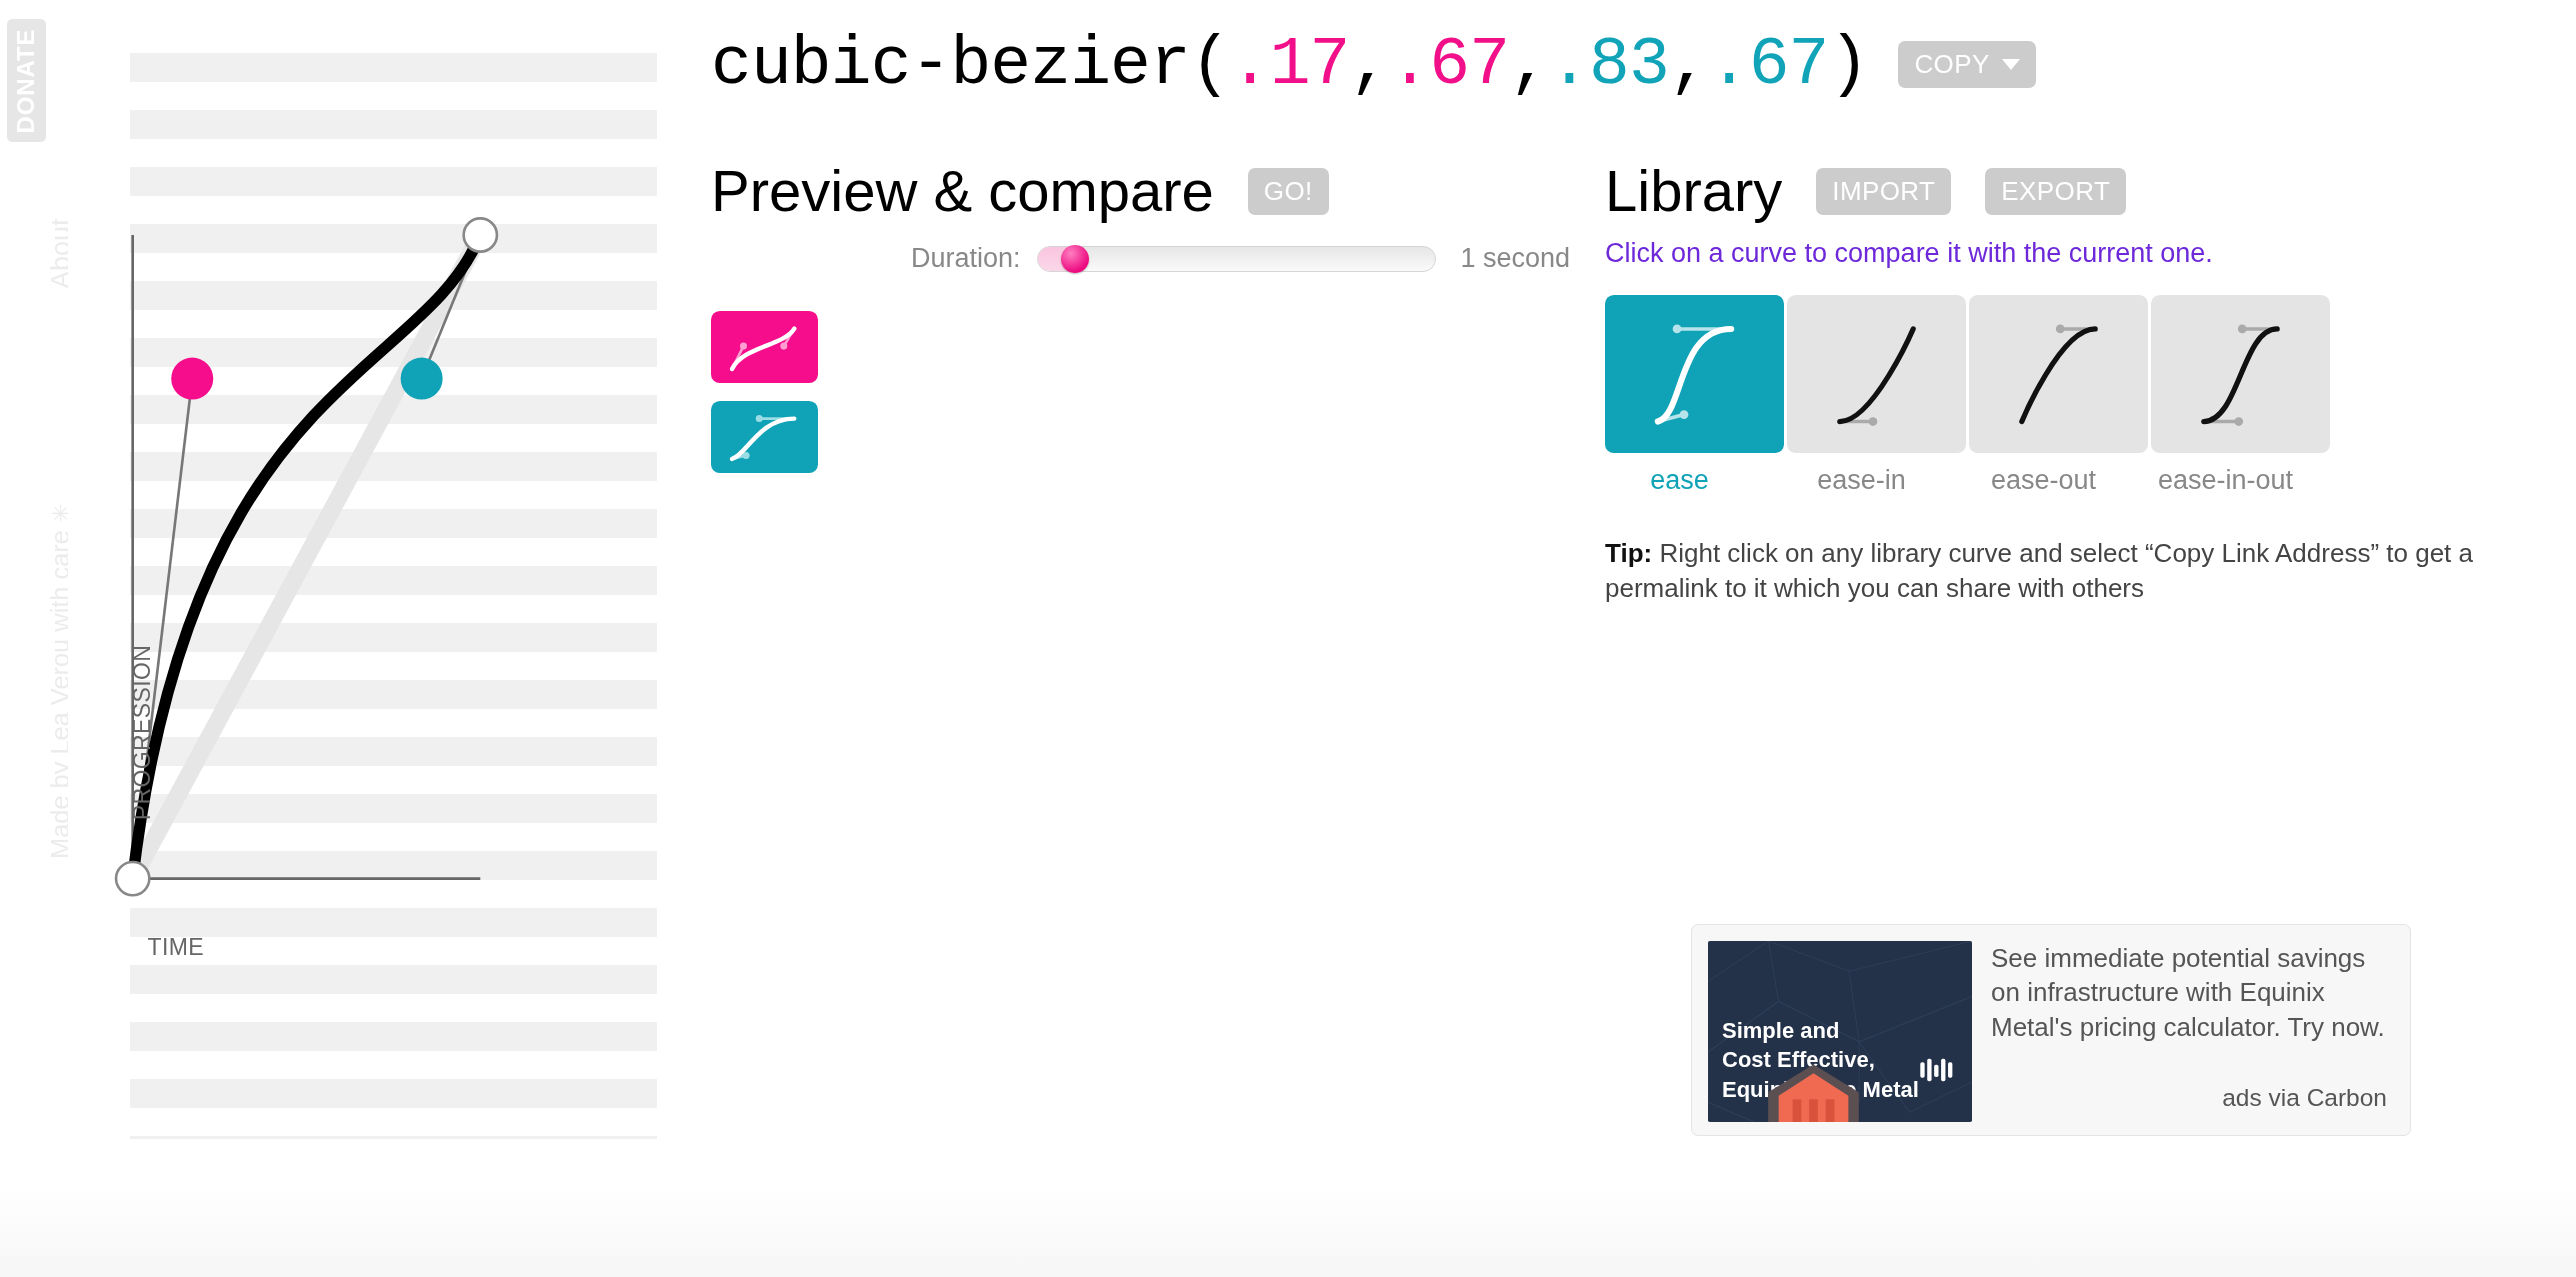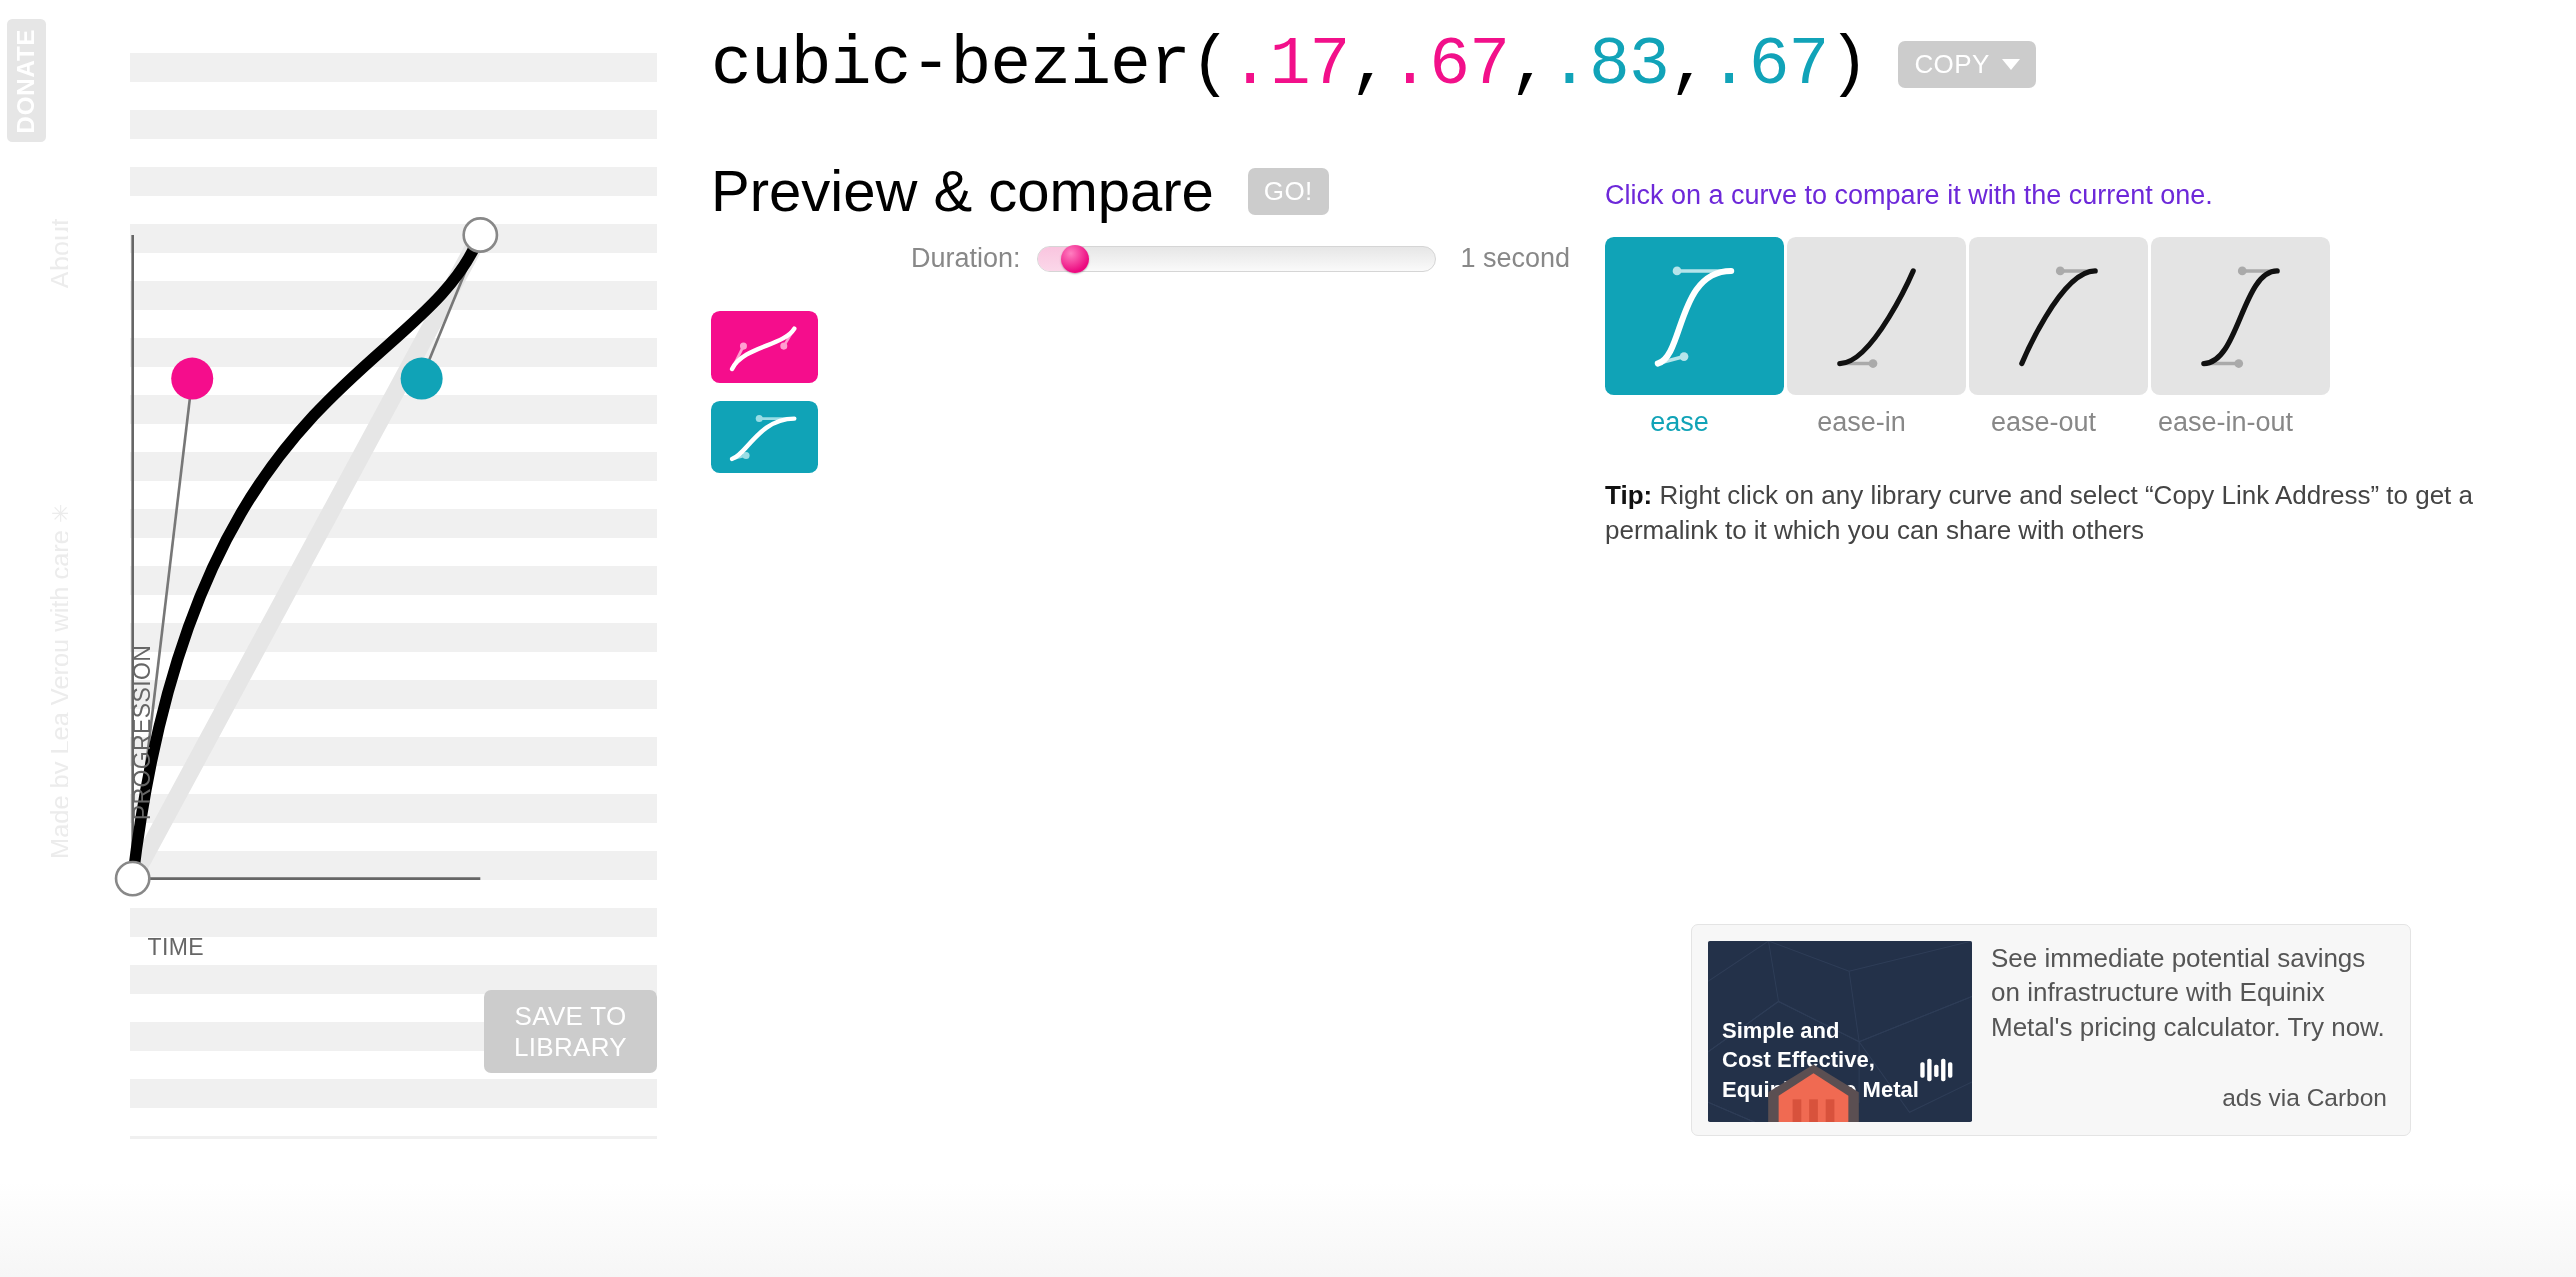--- a/index.html
+++ b/index.html
@@ -303,6 +303,11 @@
   </div>
 
   <div id="library-pane">
+    <div class="section-head">
+      <h2 class="section-title">Library</h2>
+      <button class="pill-btn">IMPORT</button>
+      <button class="pill-btn">EXPORT</button>
+    </div>
     <div class="sub-note">Click on a curve to compare it with the current one.</div>
 
     <div id="library-grid">

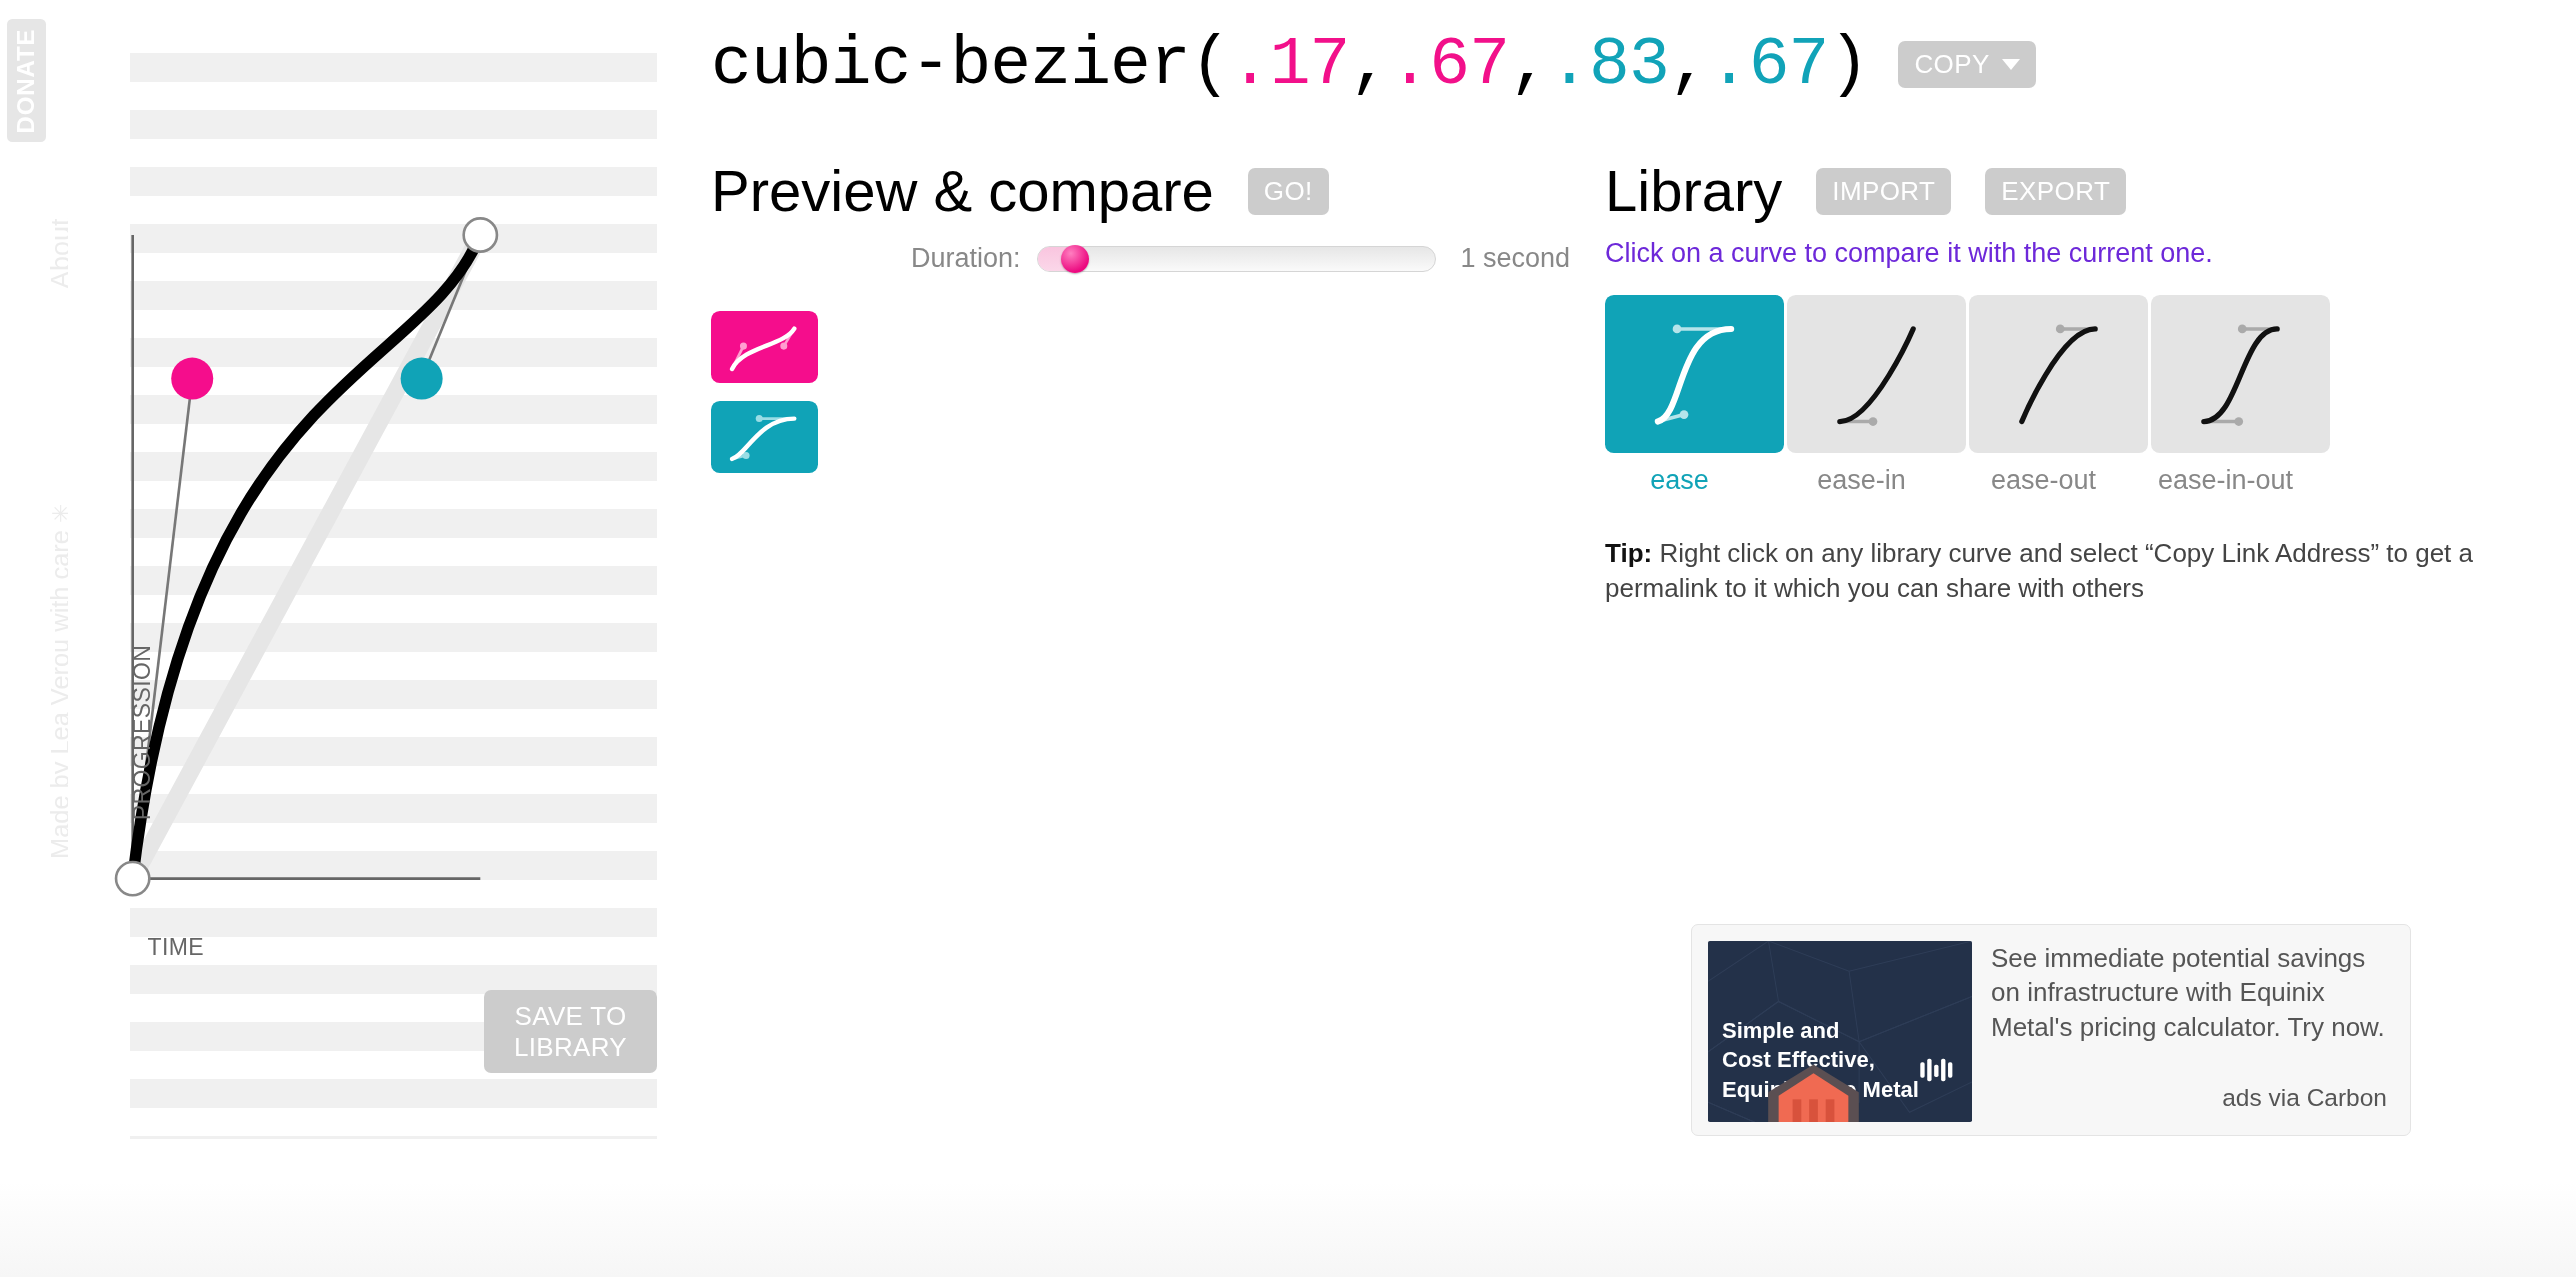--- a/index.html
+++ b/index.html
@@ -256,7 +256,6 @@
     <div class="axis-label" id="label-time">TIME</div>
     <div class="axis-label" id="label-progression">PROGRESSION</div>
 
-    <button class="save-btn">SAVE TO LIBRARY</button>
   </div>
 
   <div id="formula-row">

